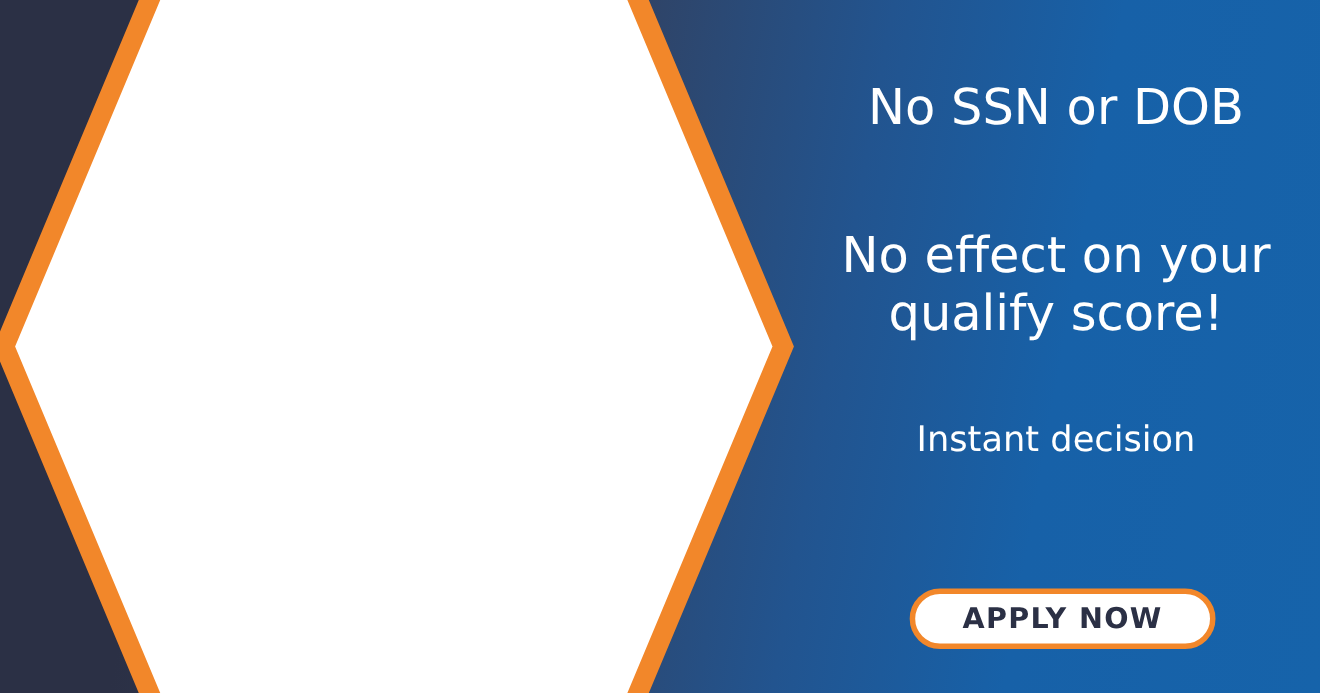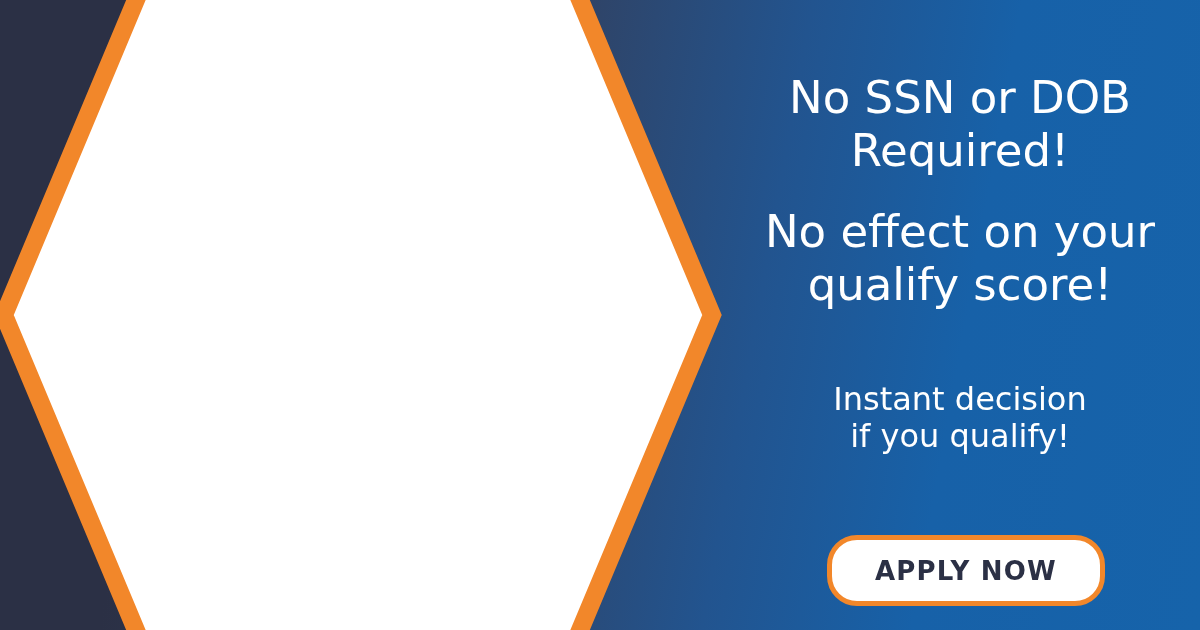--- a/index.html
+++ b/index.html
@@ -115,7 +115,6 @@
 
     <div class="benefit" id="benefit-0">
       <span class="line">No SSN or DOB</span>
-      <span class="line">Required!</span>
     </div>
 
     <div class="benefit" id="benefit-1">

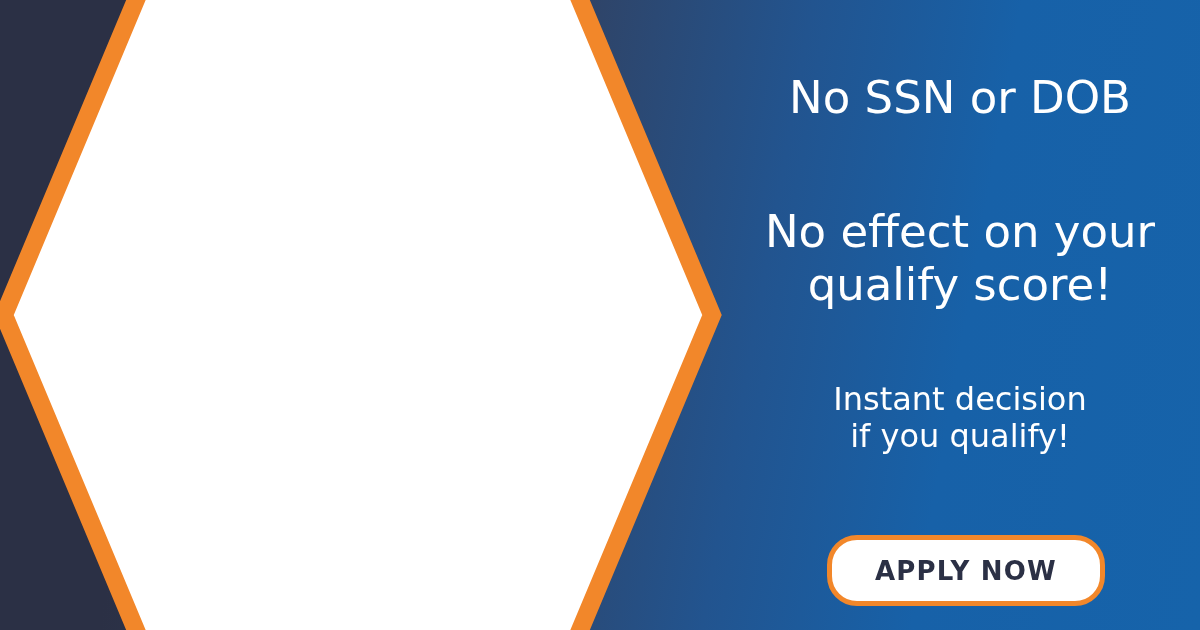--- a/index.html
+++ b/index.html
@@ -124,7 +124,6 @@
 
     <div class="benefit" id="benefit-2">
       <span class="line">Instant decision</span>
-      <span class="line">if you qualify!</span>
     </div>
 
   </div>

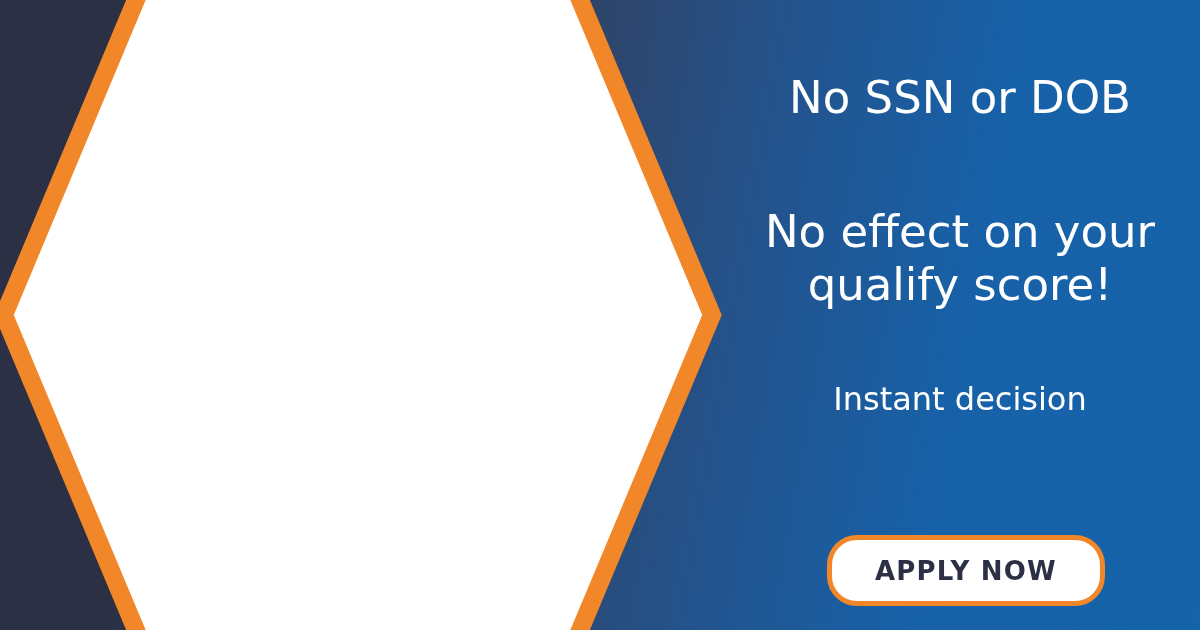--- a/index.html
+++ b/index.html
@@ -82,7 +82,7 @@
     left: 827px;
     top: 535px;
     width: 278px;
-    height: 71px;
+    height: 55px;
     box-sizing: border-box;
     background: #ffffff;
     border: 5px solid #f2872a;

